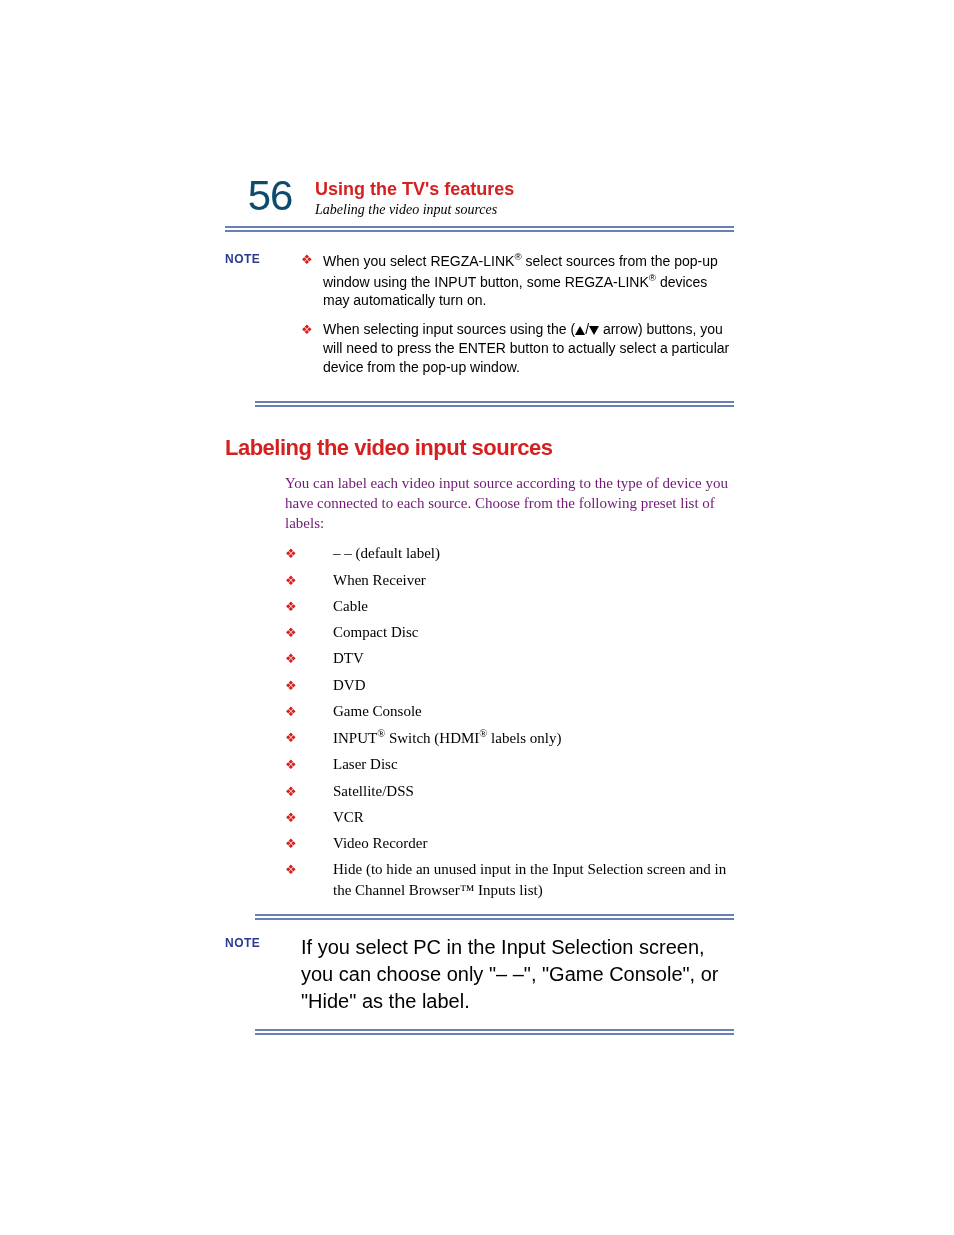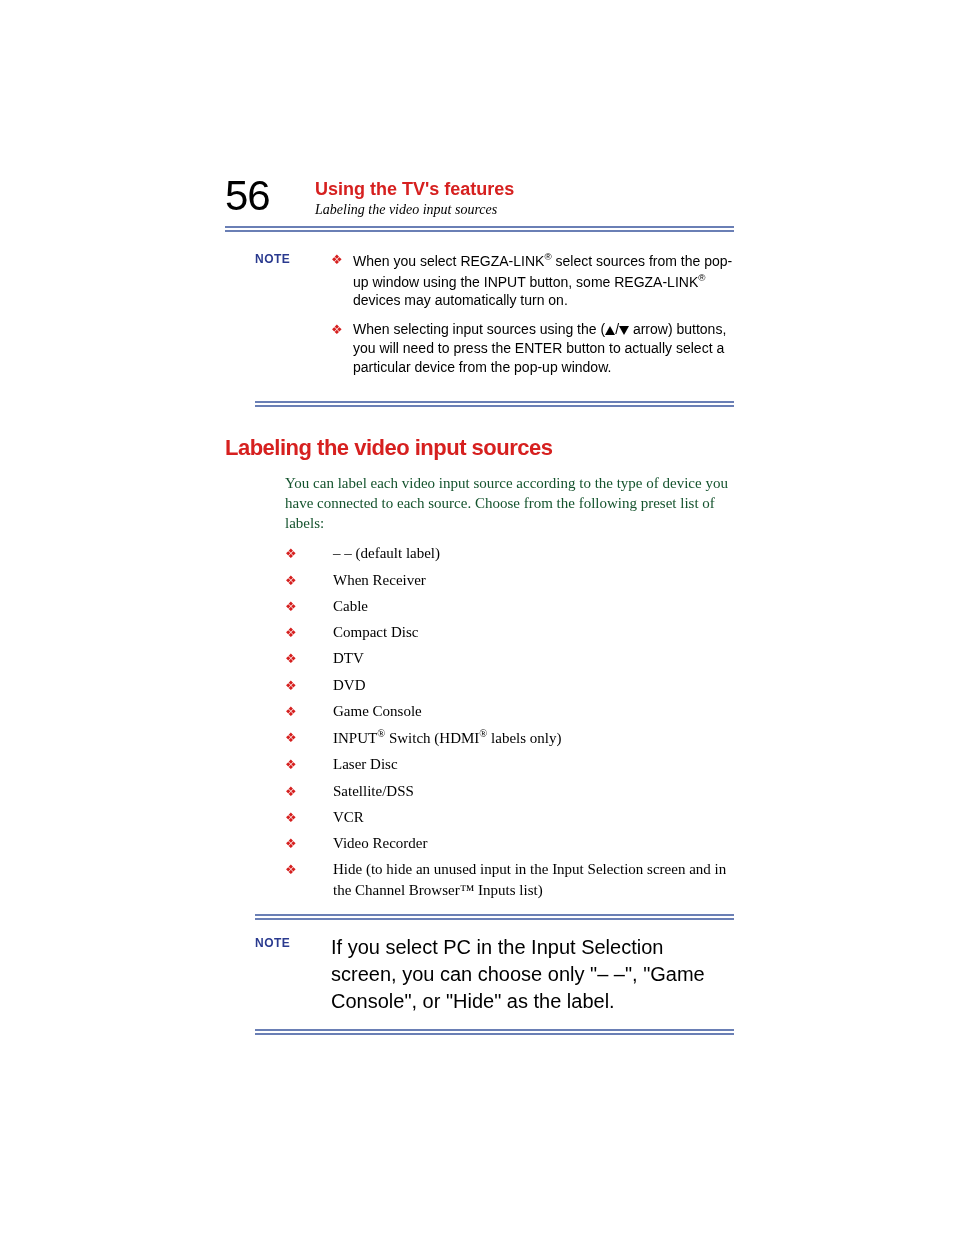--- a/index.html
+++ b/index.html
@@ -22,10 +22,11 @@
       font-family: Arial, Helvetica, sans-serif;
       font-size: 42px;
       font-weight: 300;
-      color: #000000;
+      color: #0c4a6e;
       letter-spacing: -1px;
       line-height: 1;
       min-width: 90px;
+      text-align: center;
     }
     .header-text {
       padding-top: 4px;

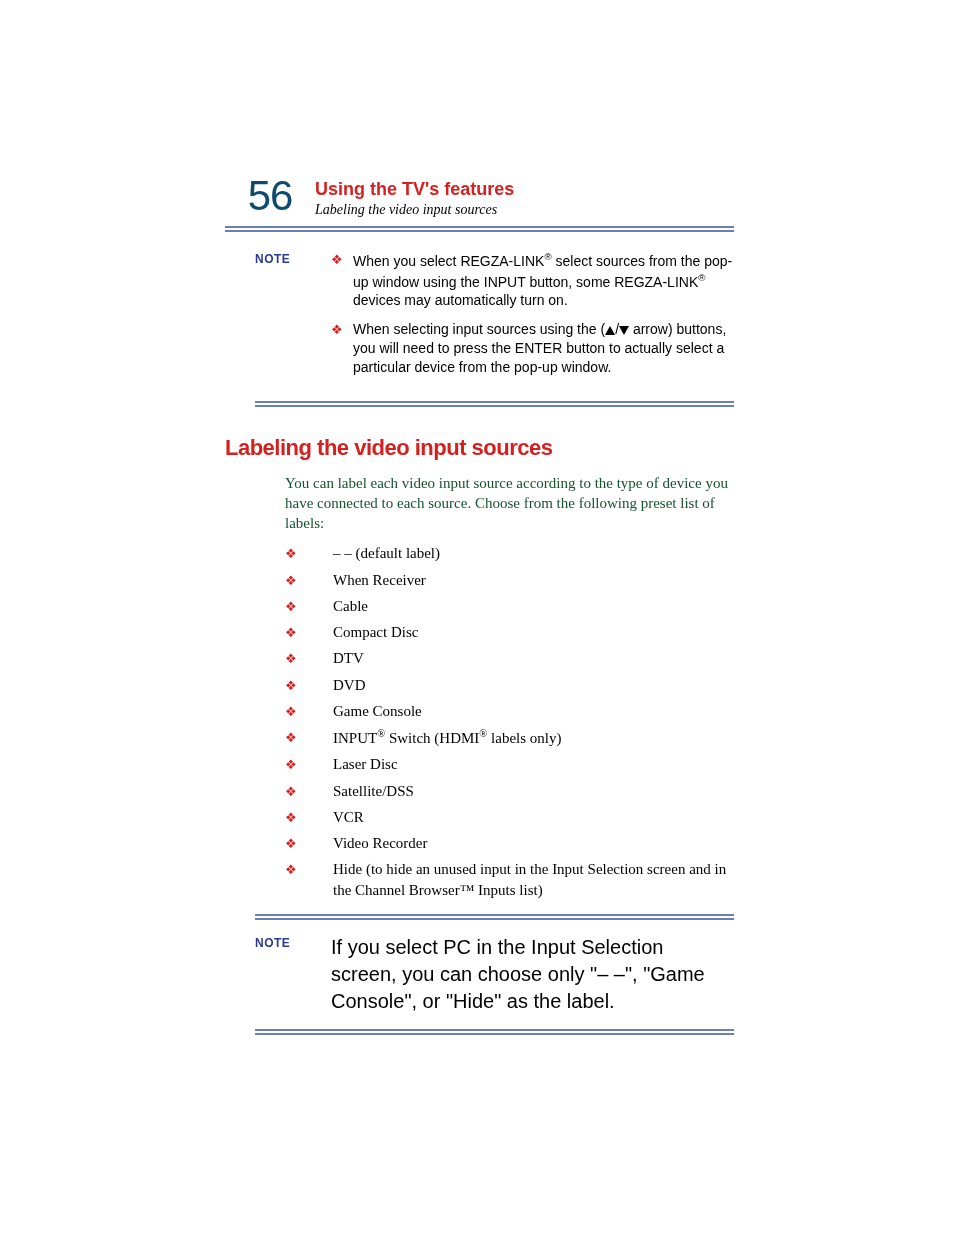--- a/index.html
+++ b/index.html
@@ -57,7 +57,6 @@
     }
     .note-block {
       display: flex;
-      margin-left: 30px;
       margin-bottom: 4px;
     }
     .note-label {

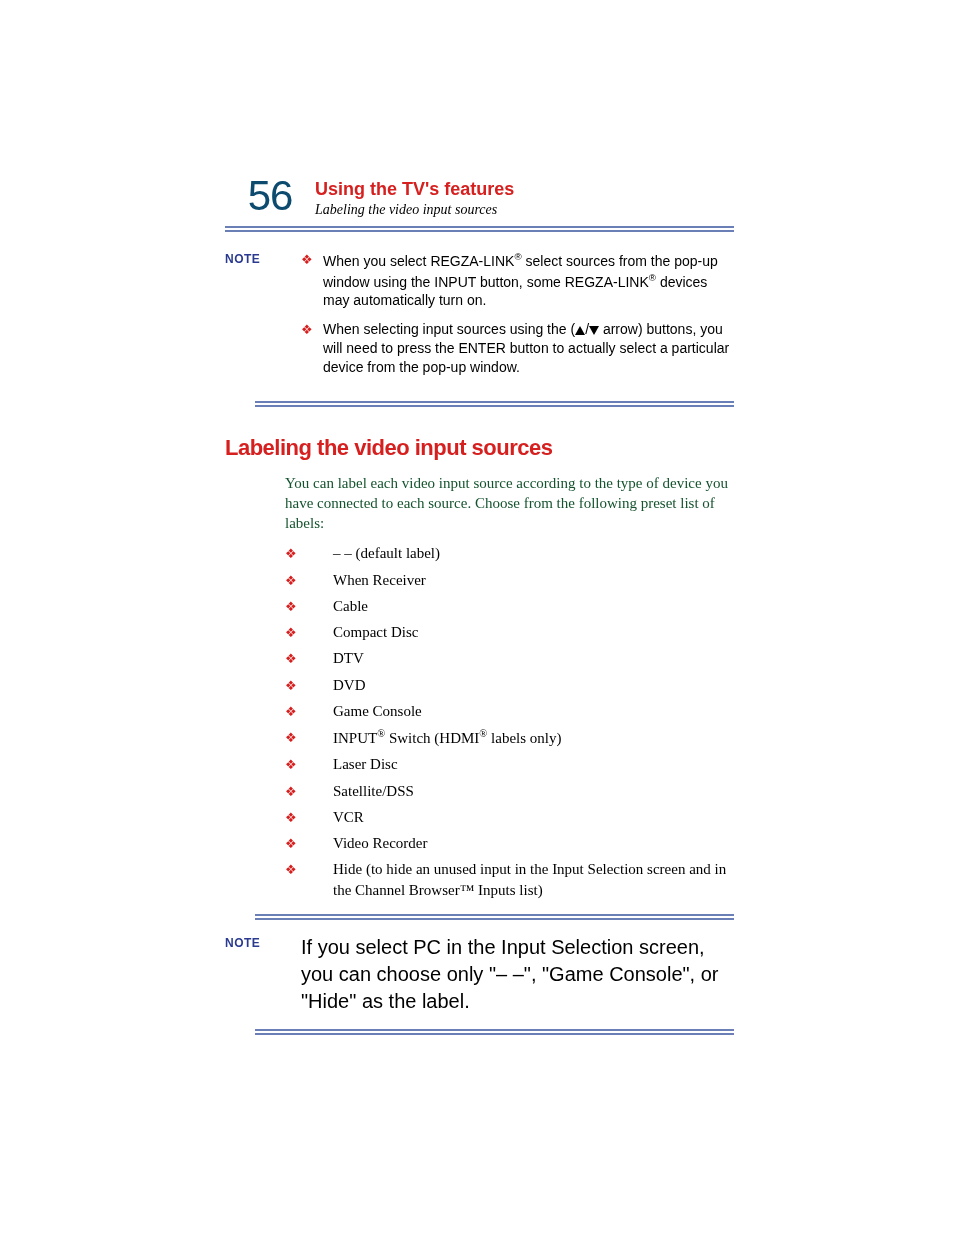--- a/index.html
+++ b/index.html
@@ -109,7 +109,7 @@
     .body-text {
       font-family: Georgia, 'Times New Roman', serif;
       font-size: 15px;
-      color: #14532d;
+      color: #701a75;
       line-height: 1.35;
       margin-left: 60px;
       margin-bottom: 10px;

